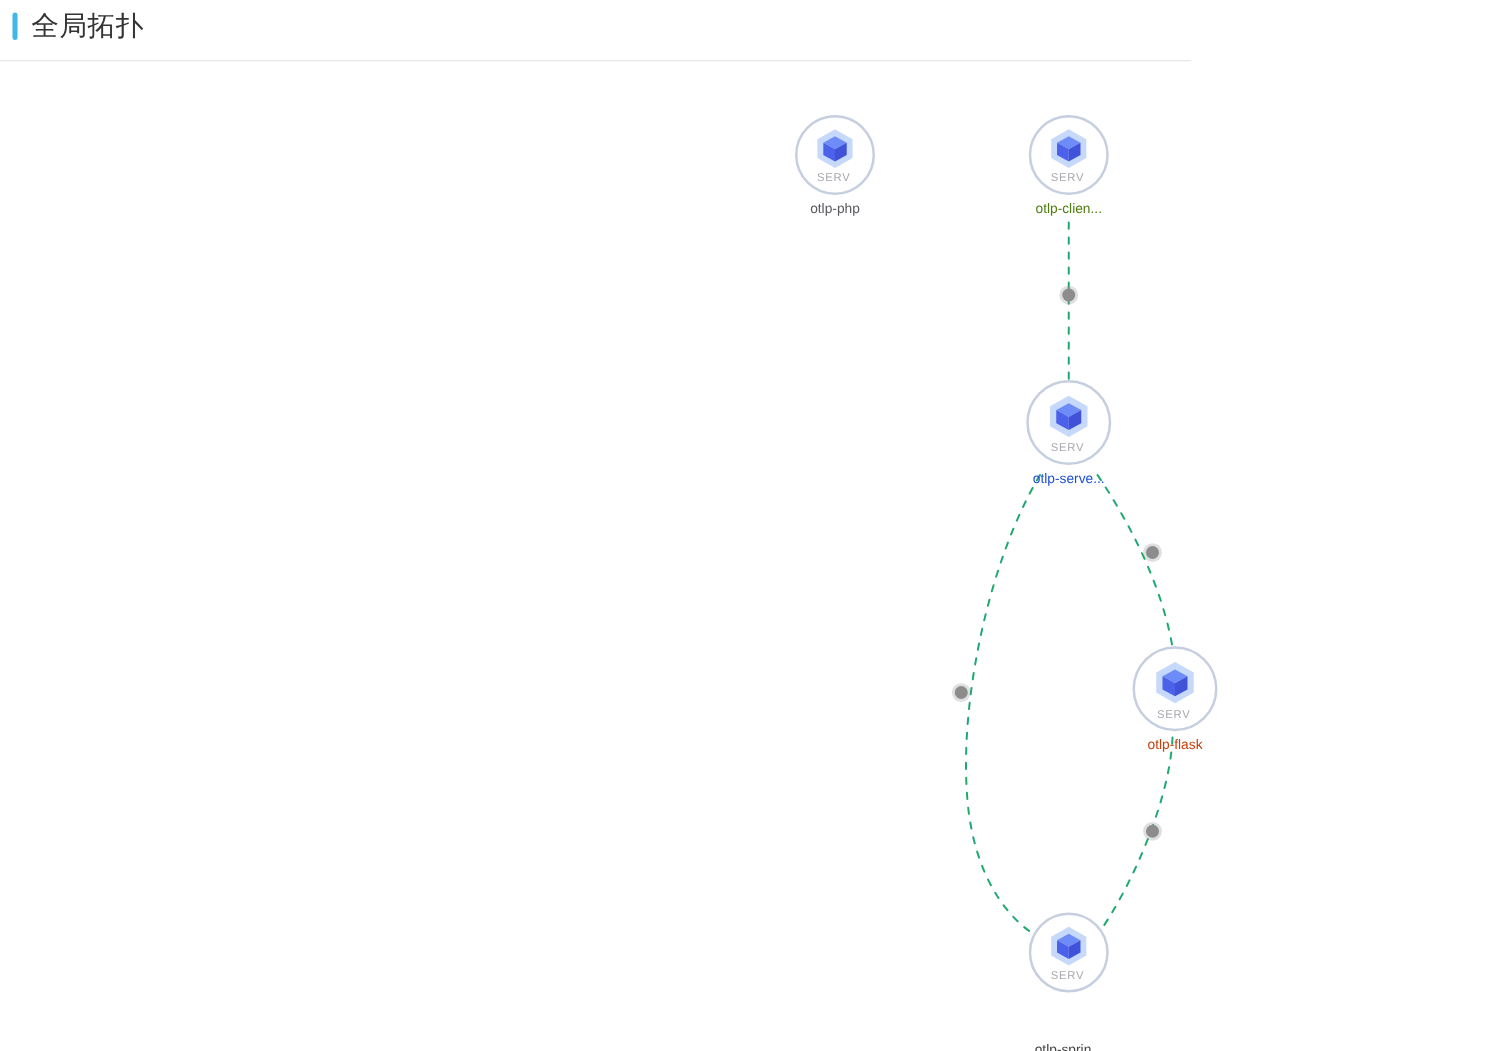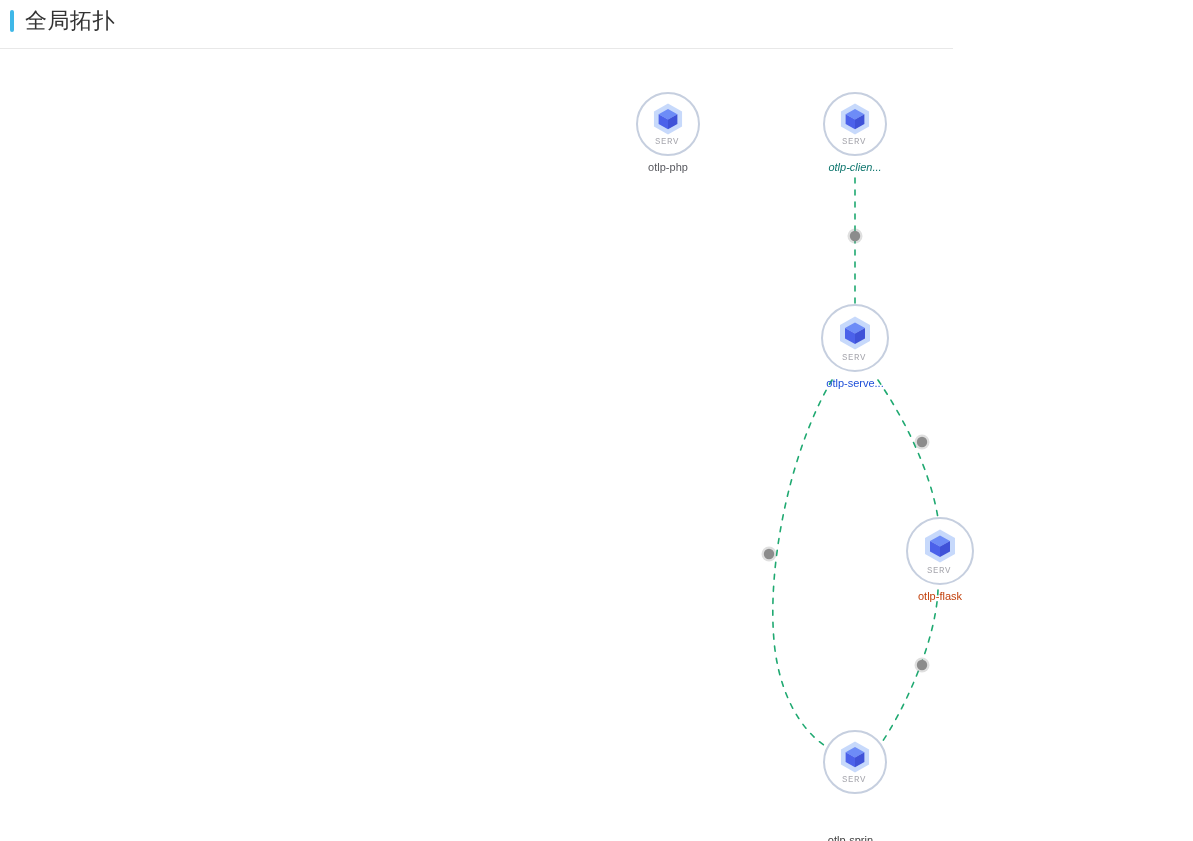--- a/index.html
+++ b/index.html
@@ -111,7 +111,7 @@
     font-size: 9px;
     letter-spacing: 0.6px;
     color: #a7a7ae;
-    font-family: Liberation Mono, monospace;
+    font-family: Liberation Sans, sans-serif;
   }
   .node-label {
     margin-top: 5px;

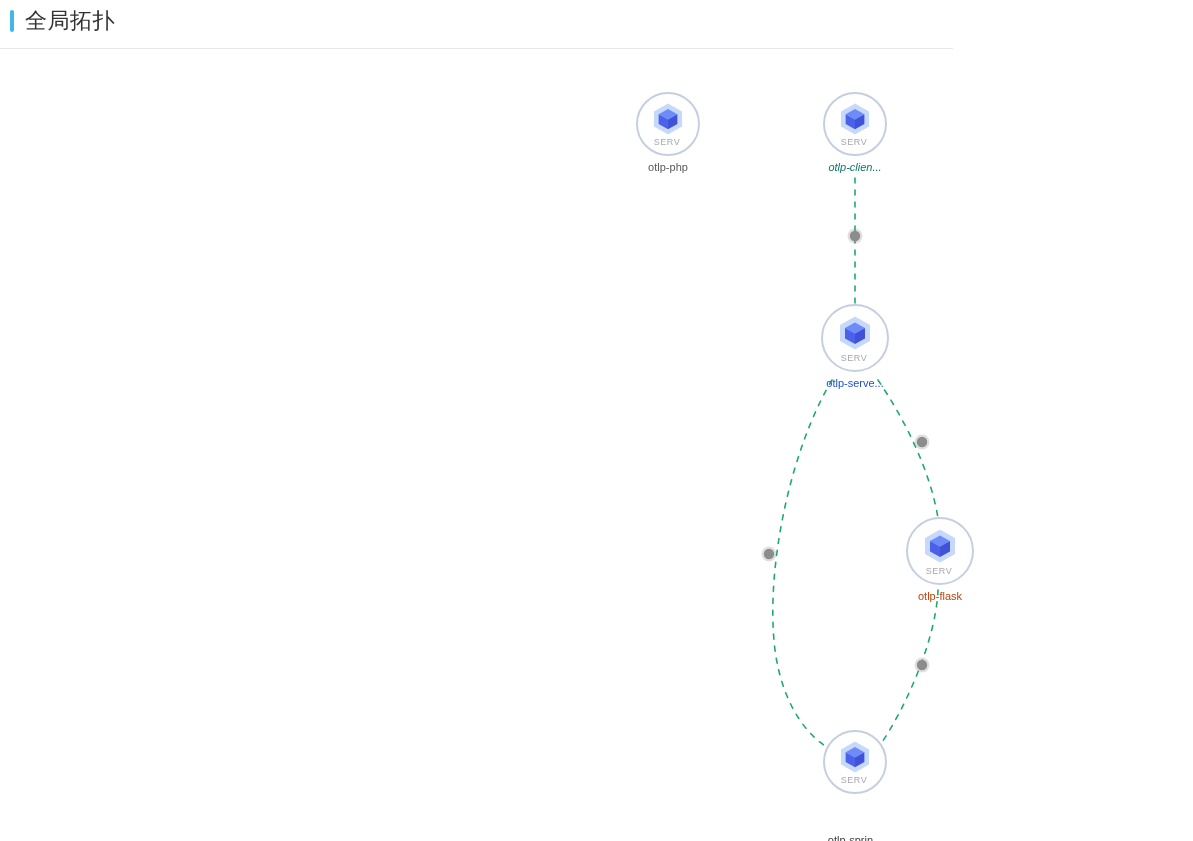--- a/index.html
+++ b/index.html
@@ -170,7 +170,7 @@
             </svg></div>
           <div class="node-kind" style="color: rgb(167, 167, 174);">SERV</div>
         </div>
-        <div class="node-label" style="color: #0f766e; font-style: italic;">otlp-clien...</div>
+        <div class="node-label" style="color: #4d7c0f;">otlp-clien...</div>
       </div>
       <div class="node" style="left: 855px; top: 290px;">
         <div class="node-ring big" style="border-color: rgb(198, 207, 223);">

